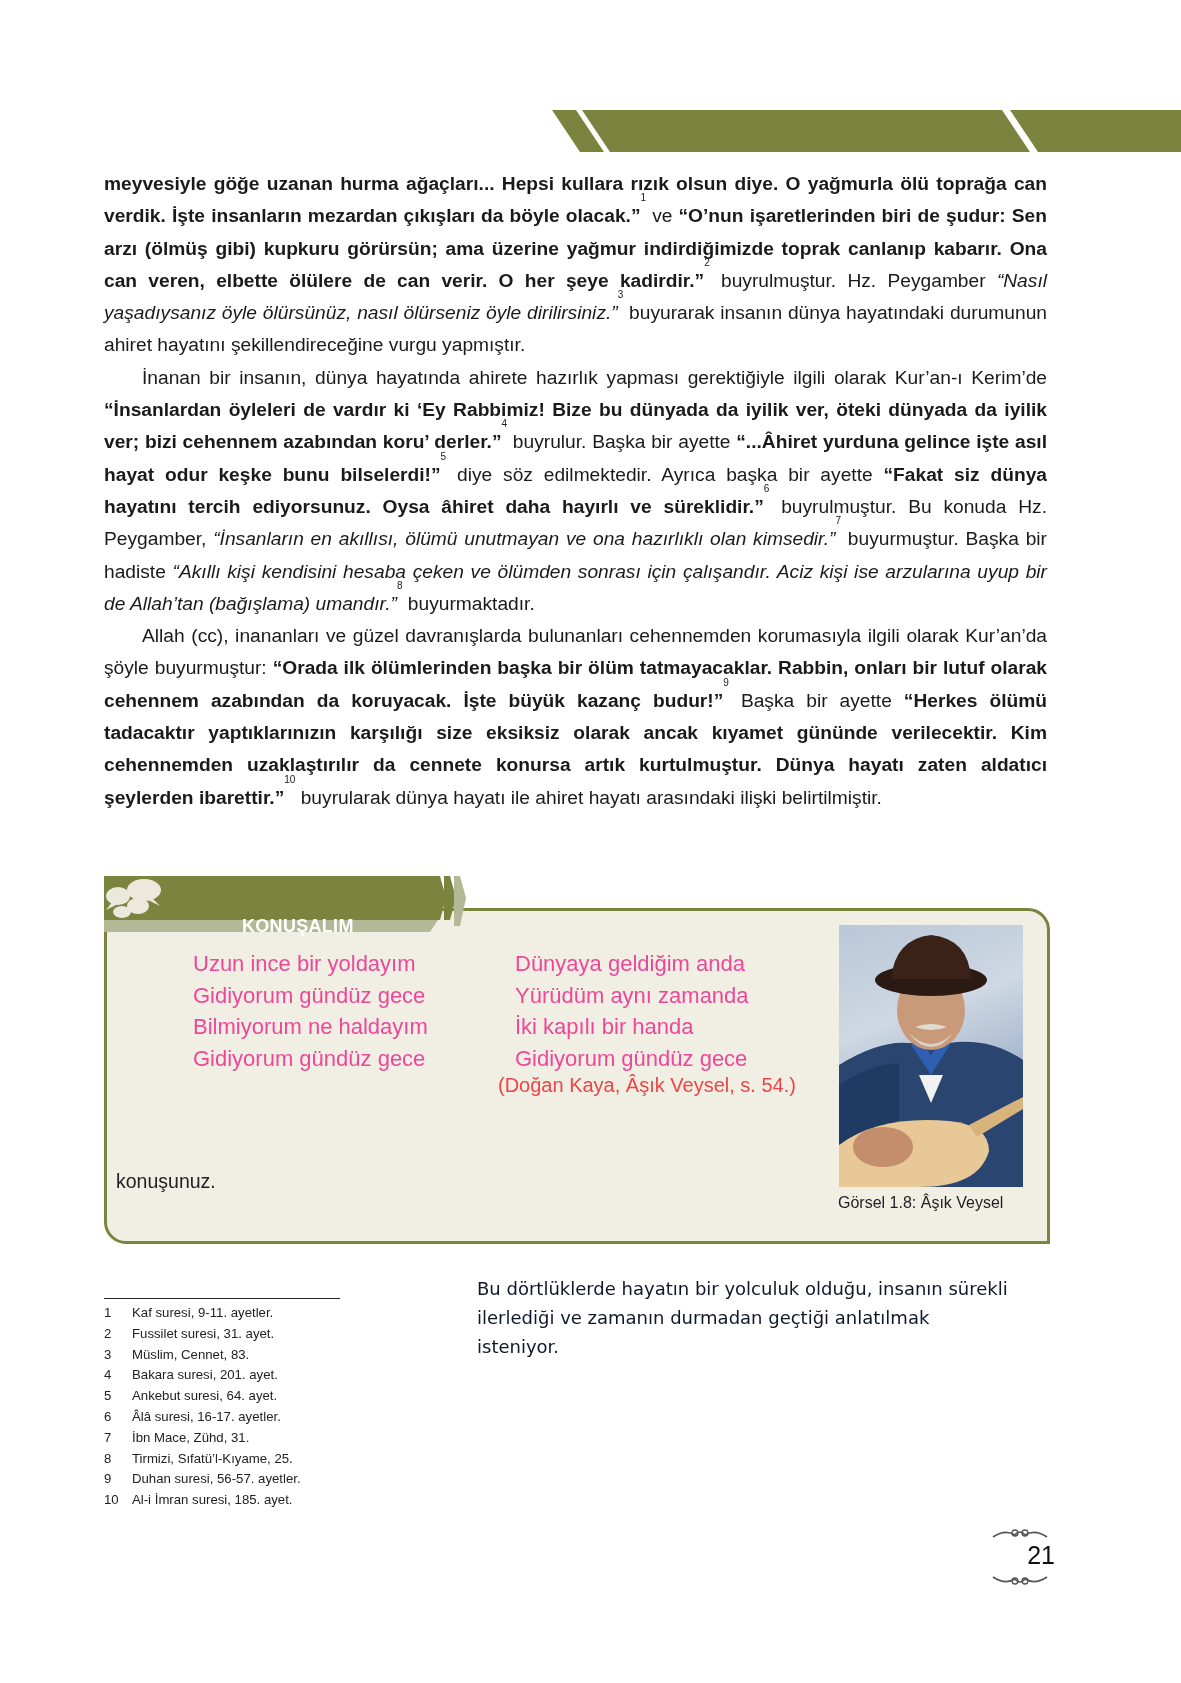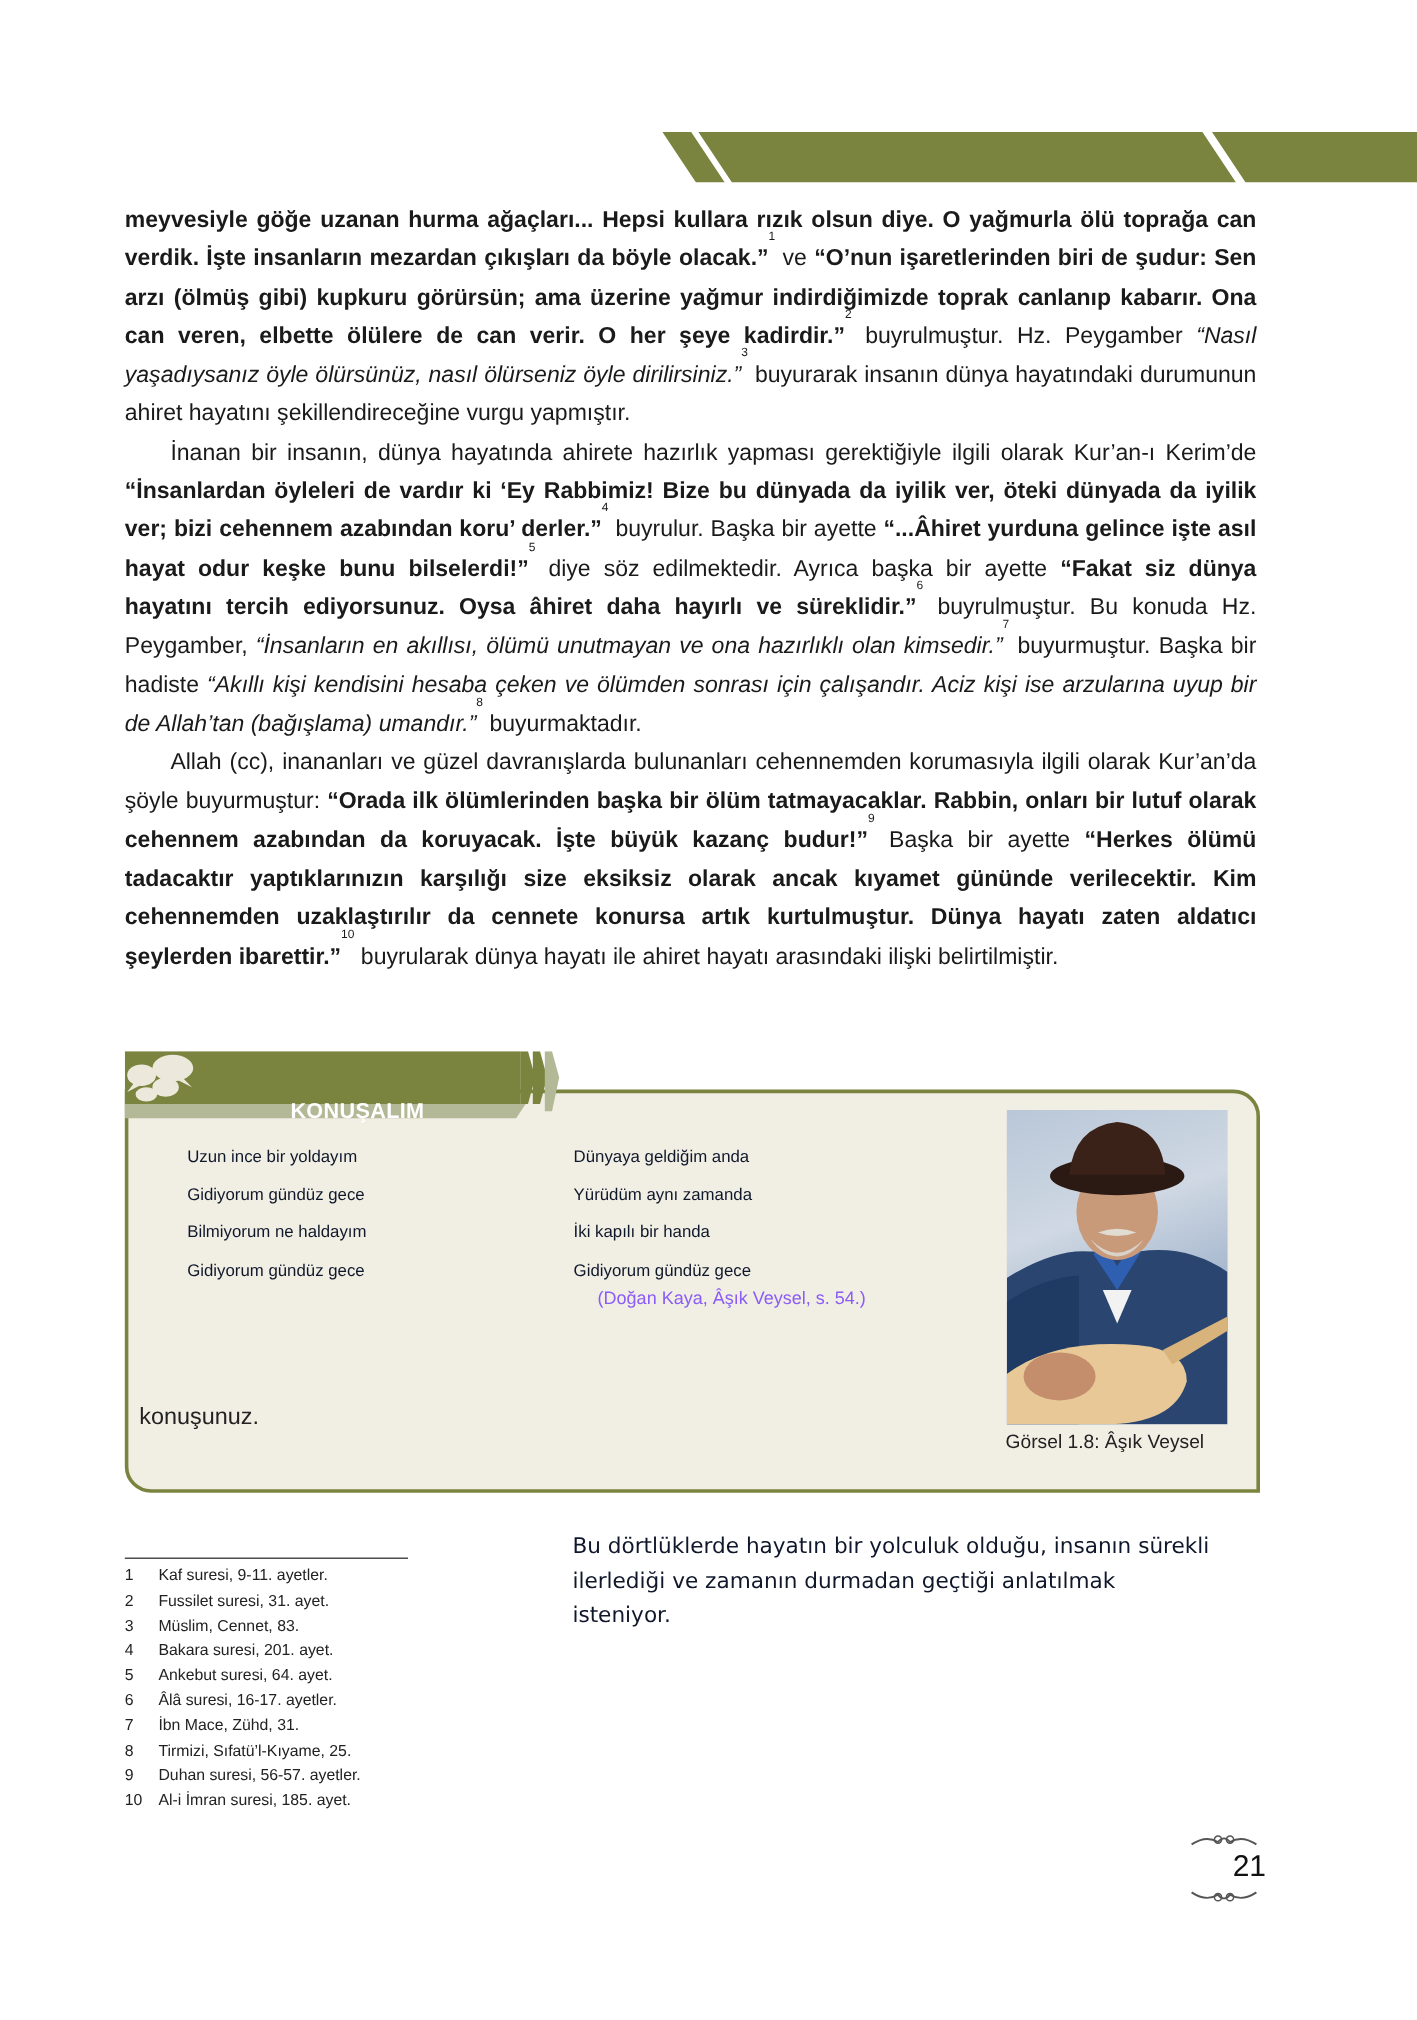--- a/index.html
+++ b/index.html
@@ -31,7 +31,7 @@
   .k-header svg { position:absolute; left:0; top:0; }
   .chat-icon { position:absolute; left:16px; top:4px; width:62px; height:44px; }
 
-  .poem { position:absolute; top:72px; font-size:14px; line-height:31.5px; color:#0f172a; }
+  .poem { position:absolute; top:72px; font-size:22px; line-height:31.5px; color:#ec4899;margin-left:37px; }
   .poem-left { left:52px; }
   .poem-right { left:374px; }
   .poem-source { position:absolute; left:394px; top:198px; font-size:15px; color:#8b5cf6; }

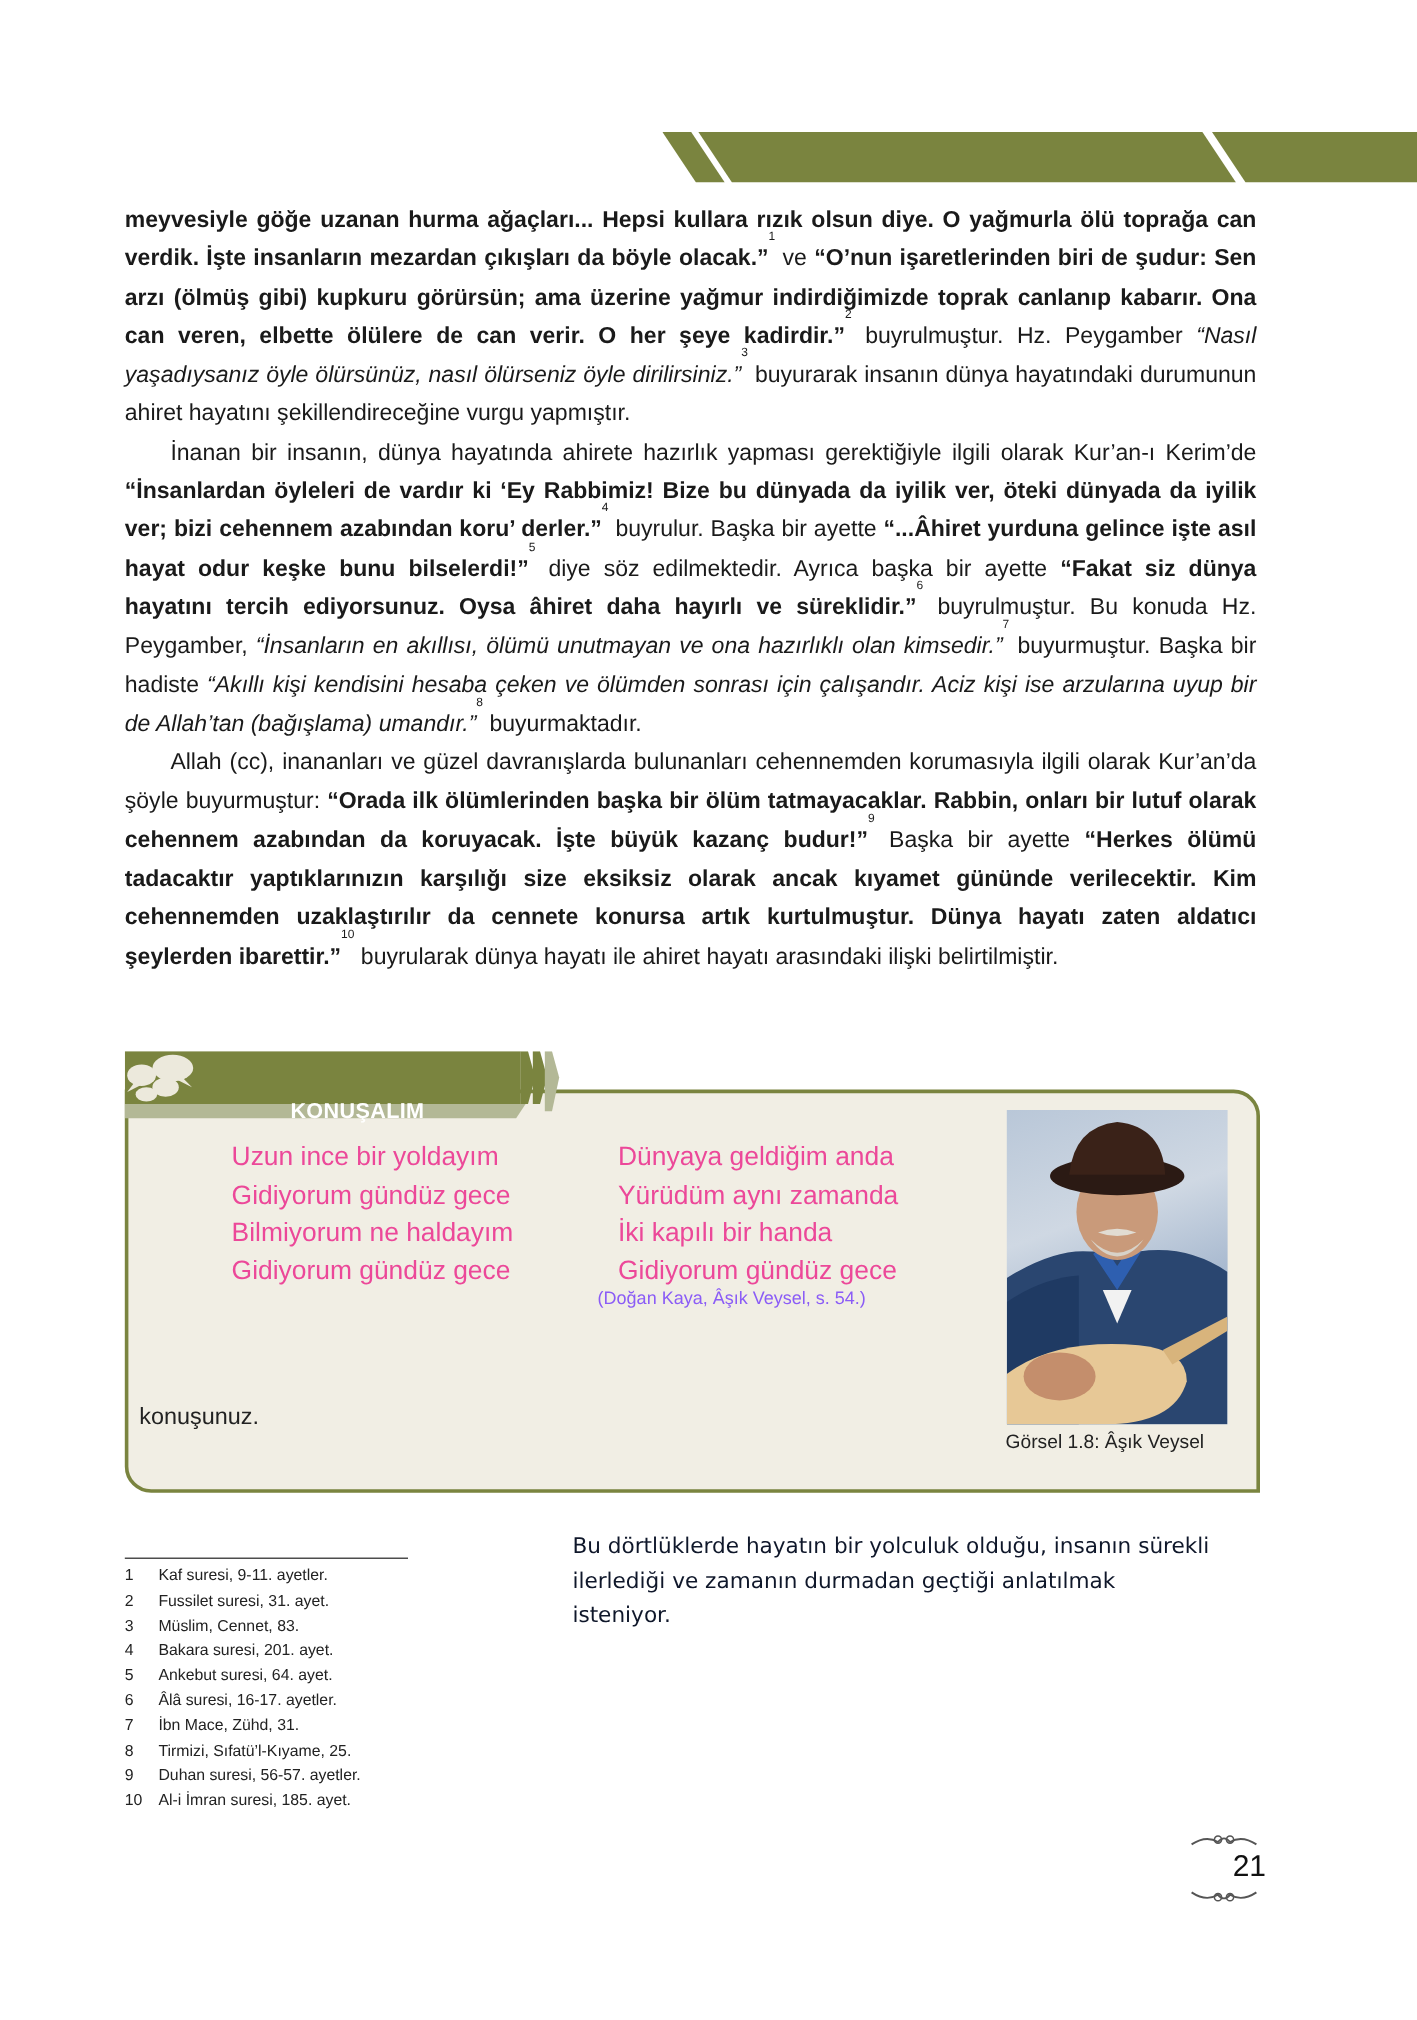--- a/index.html
+++ b/index.html
@@ -34,7 +34,7 @@
   .poem { position:absolute; top:72px; font-size:22px; line-height:31.5px; color:#ec4899;margin-left:37px; }
   .poem-left { left:52px; }
   .poem-right { left:374px; }
-  .poem-source { position:absolute; left:394px; top:198px; font-size:15px; color:#8b5cf6; }
+  .poem-source { position:absolute; left:394px; top:198px; font-size:20px; color:#ef4444; }
   .question { position:absolute; left:12px; top:258px; width:810px; font-size:19.5px; line-height:31.5px; color:#222; }
   .question span.first { padding-left:40px; }
 

